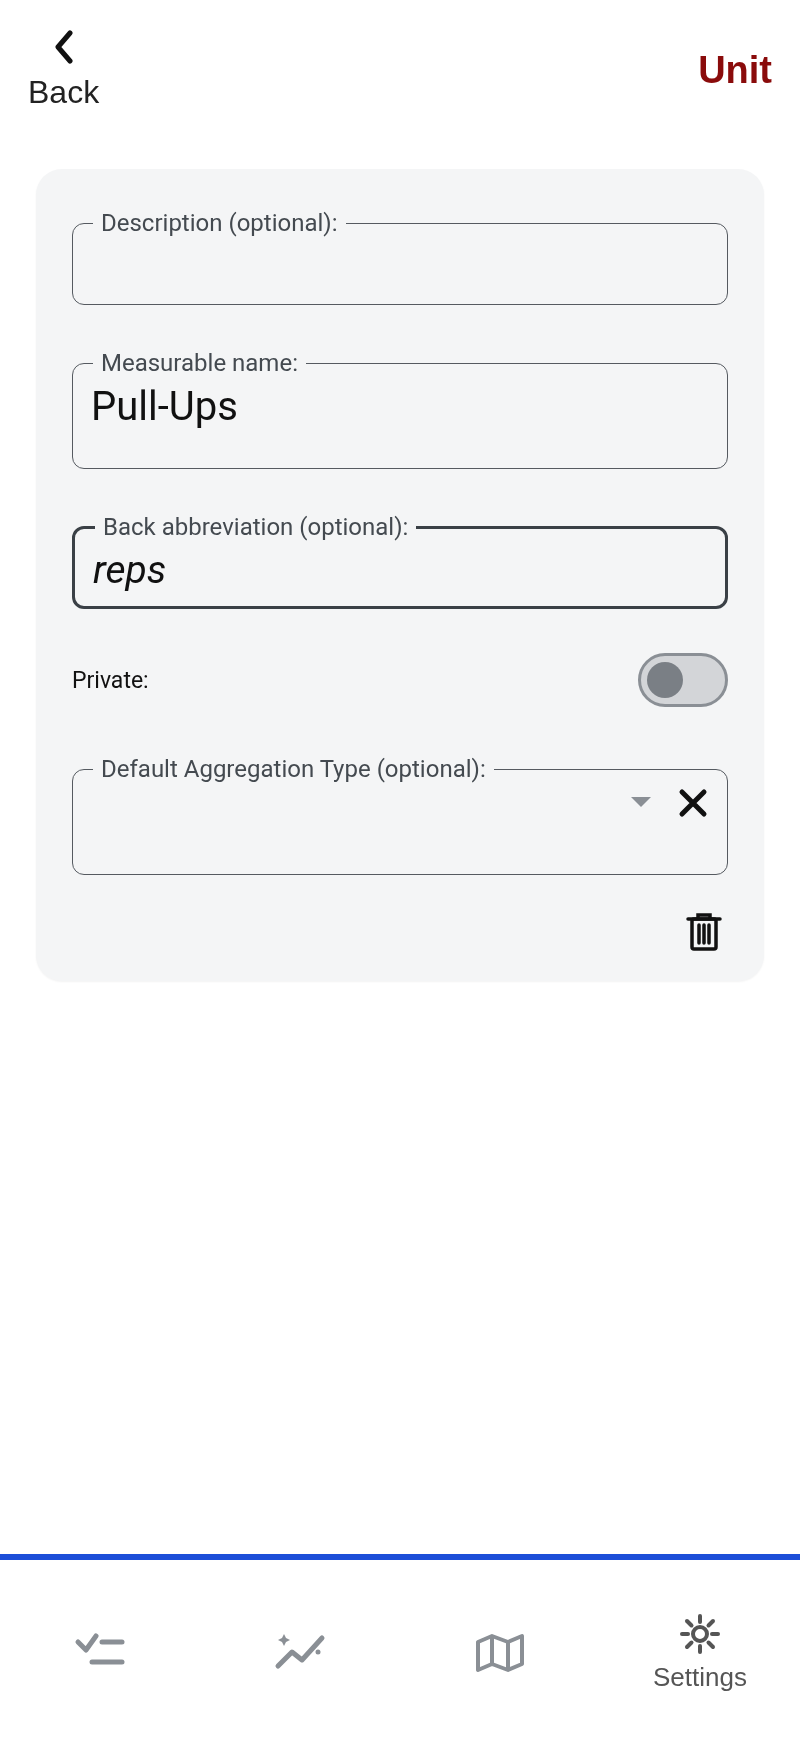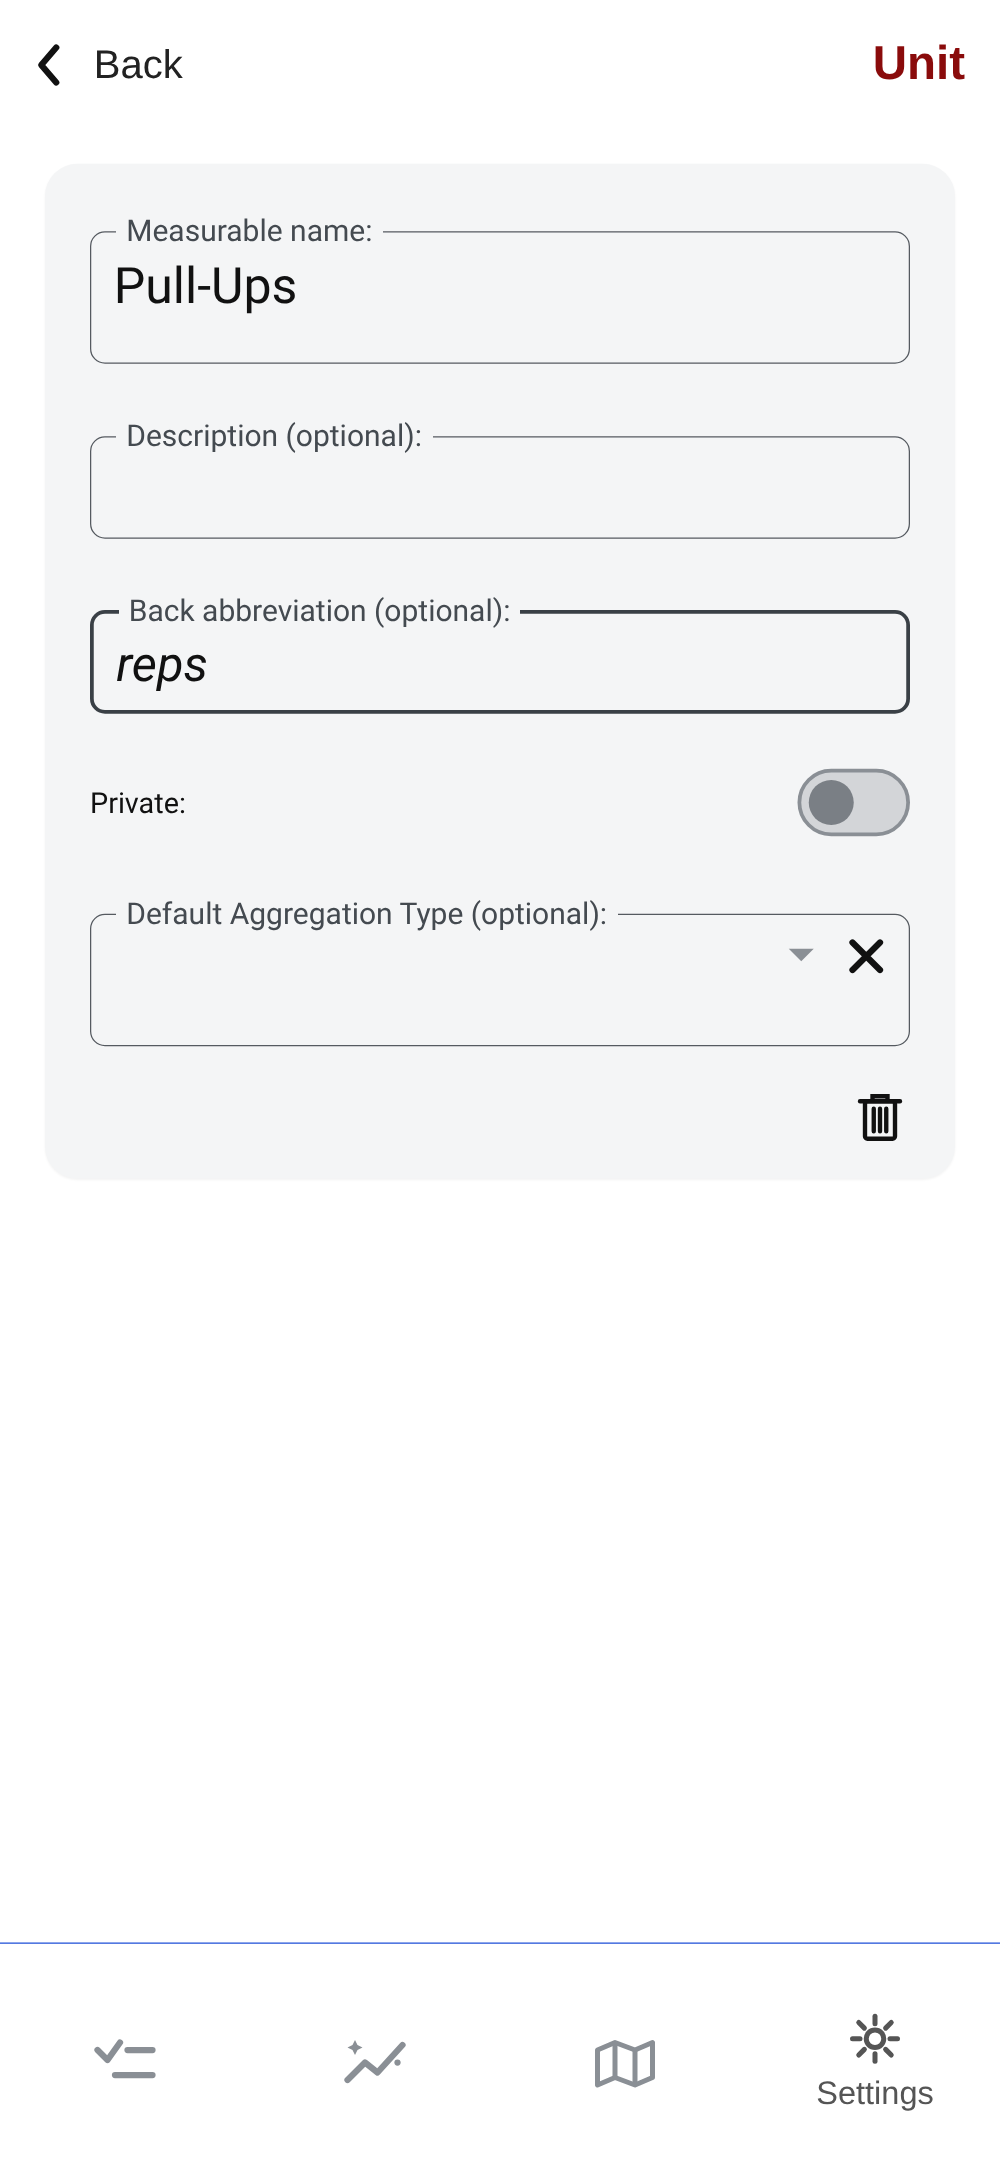--- a/index.html
+++ b/index.html
@@ -8,7 +8,7 @@
 
   
   .header { display: flex; align-items: center; justify-content: space-between; padding: 30px 28px 20px 28px; }
-  .back-btn { display: flex; align-items: center; gap: 25px; background: none; border: none; cursor: pointer; }
+  .back-btn { display: flex; align-items: center; gap: 10px; background: none; border: none; cursor: pointer; flex-direction: column; }
   .back-label { font-size: 32px; color: #222; font-weight: 400; }
   .chevron-left { display: inline-block; }
   .save-btn { color: #8a0b0b; font-size: 38px; font-weight: 700; background: none; border: none; cursor: pointer; }

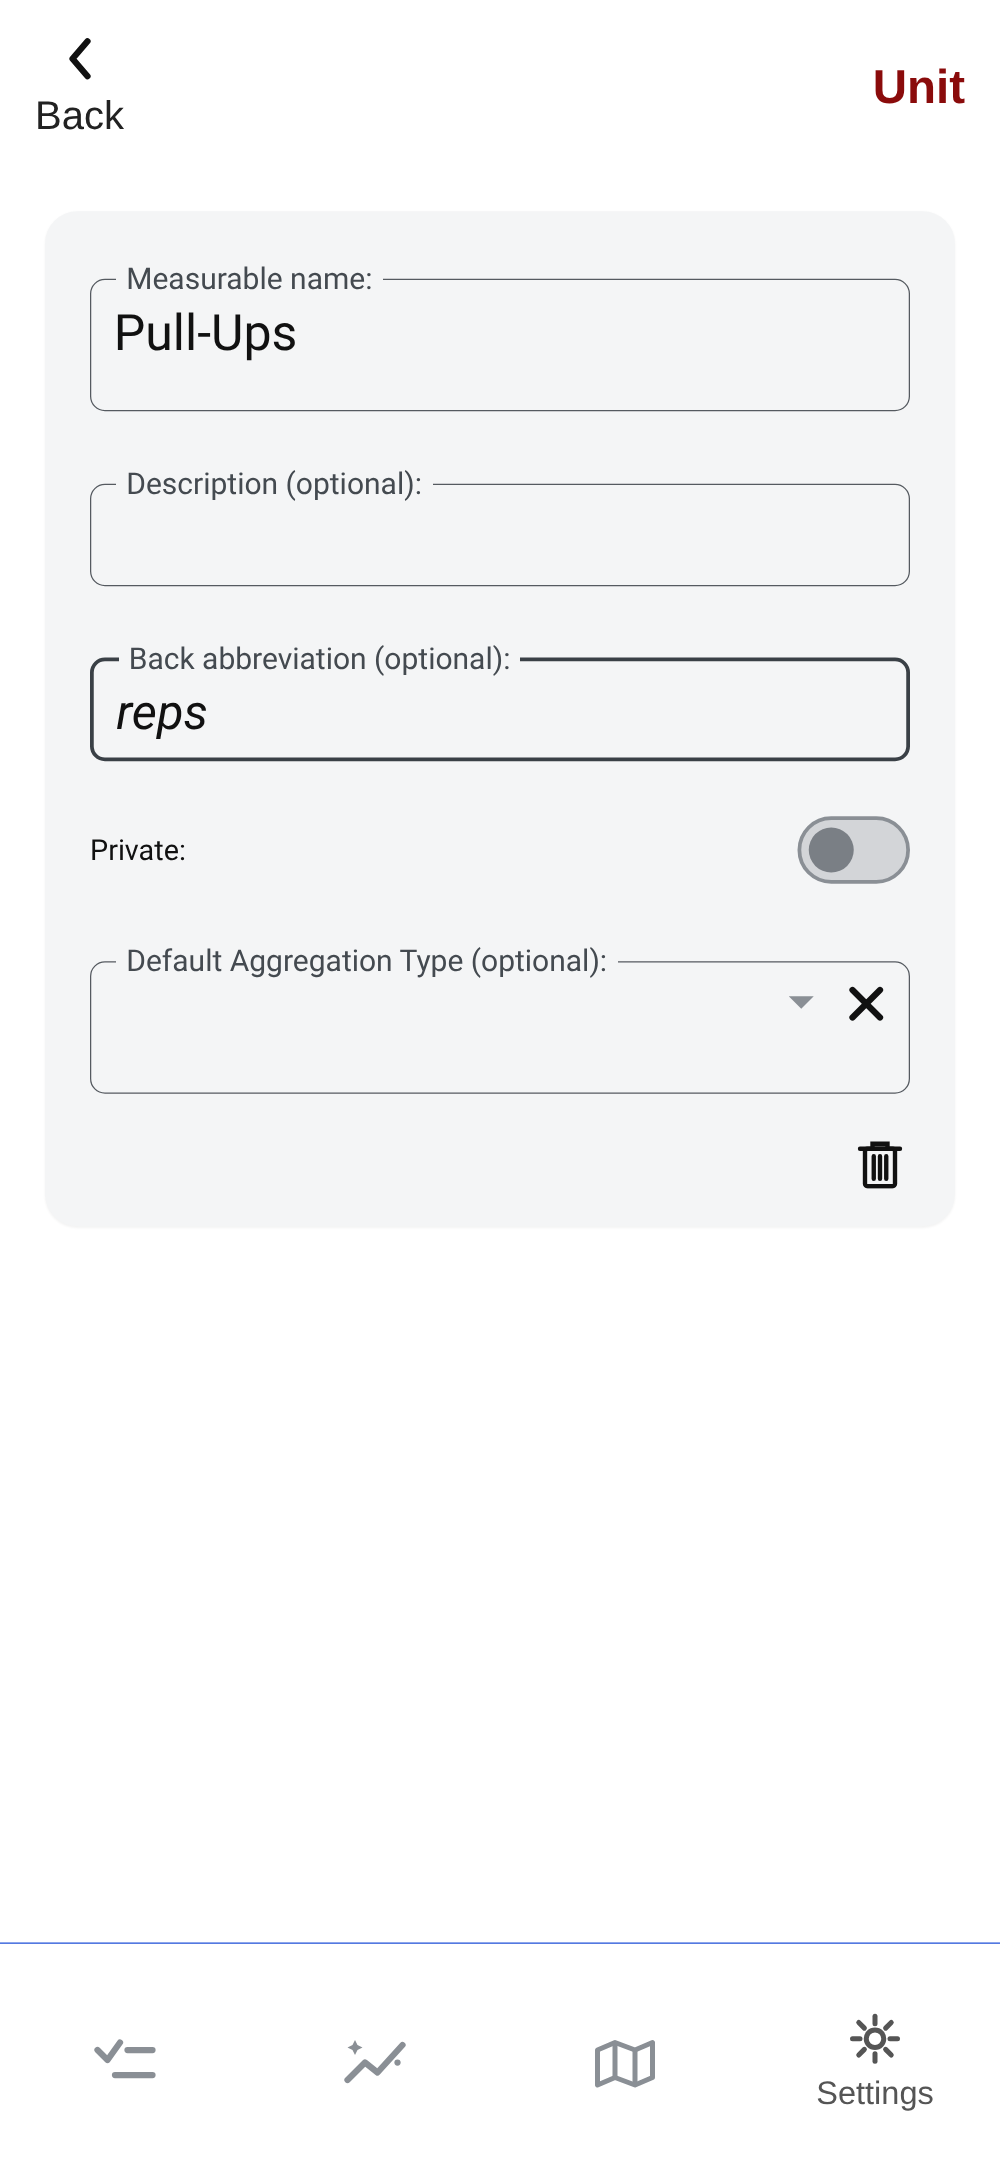--- a/index.html
+++ b/index.html
@@ -104,17 +104,17 @@
 
   <div class="card">
 
+    <div class="field">
+      <fieldset>
+        <legend>Description (optional):</legend>
+        <input type="text" class="small-text" value="" style="">
+      </fieldset>
+    </div>
+
     <div class="field tall">
       <fieldset>
         <legend>Measurable name:</legend>
         <input type="text" value="Pull-Ups" style="">
-      </fieldset>
-    </div>
-
-    <div class="field">
-      <fieldset>
-        <legend>Description (optional):</legend>
-        <input type="text" class="small-text" value="" style="">
       </fieldset>
     </div>
 

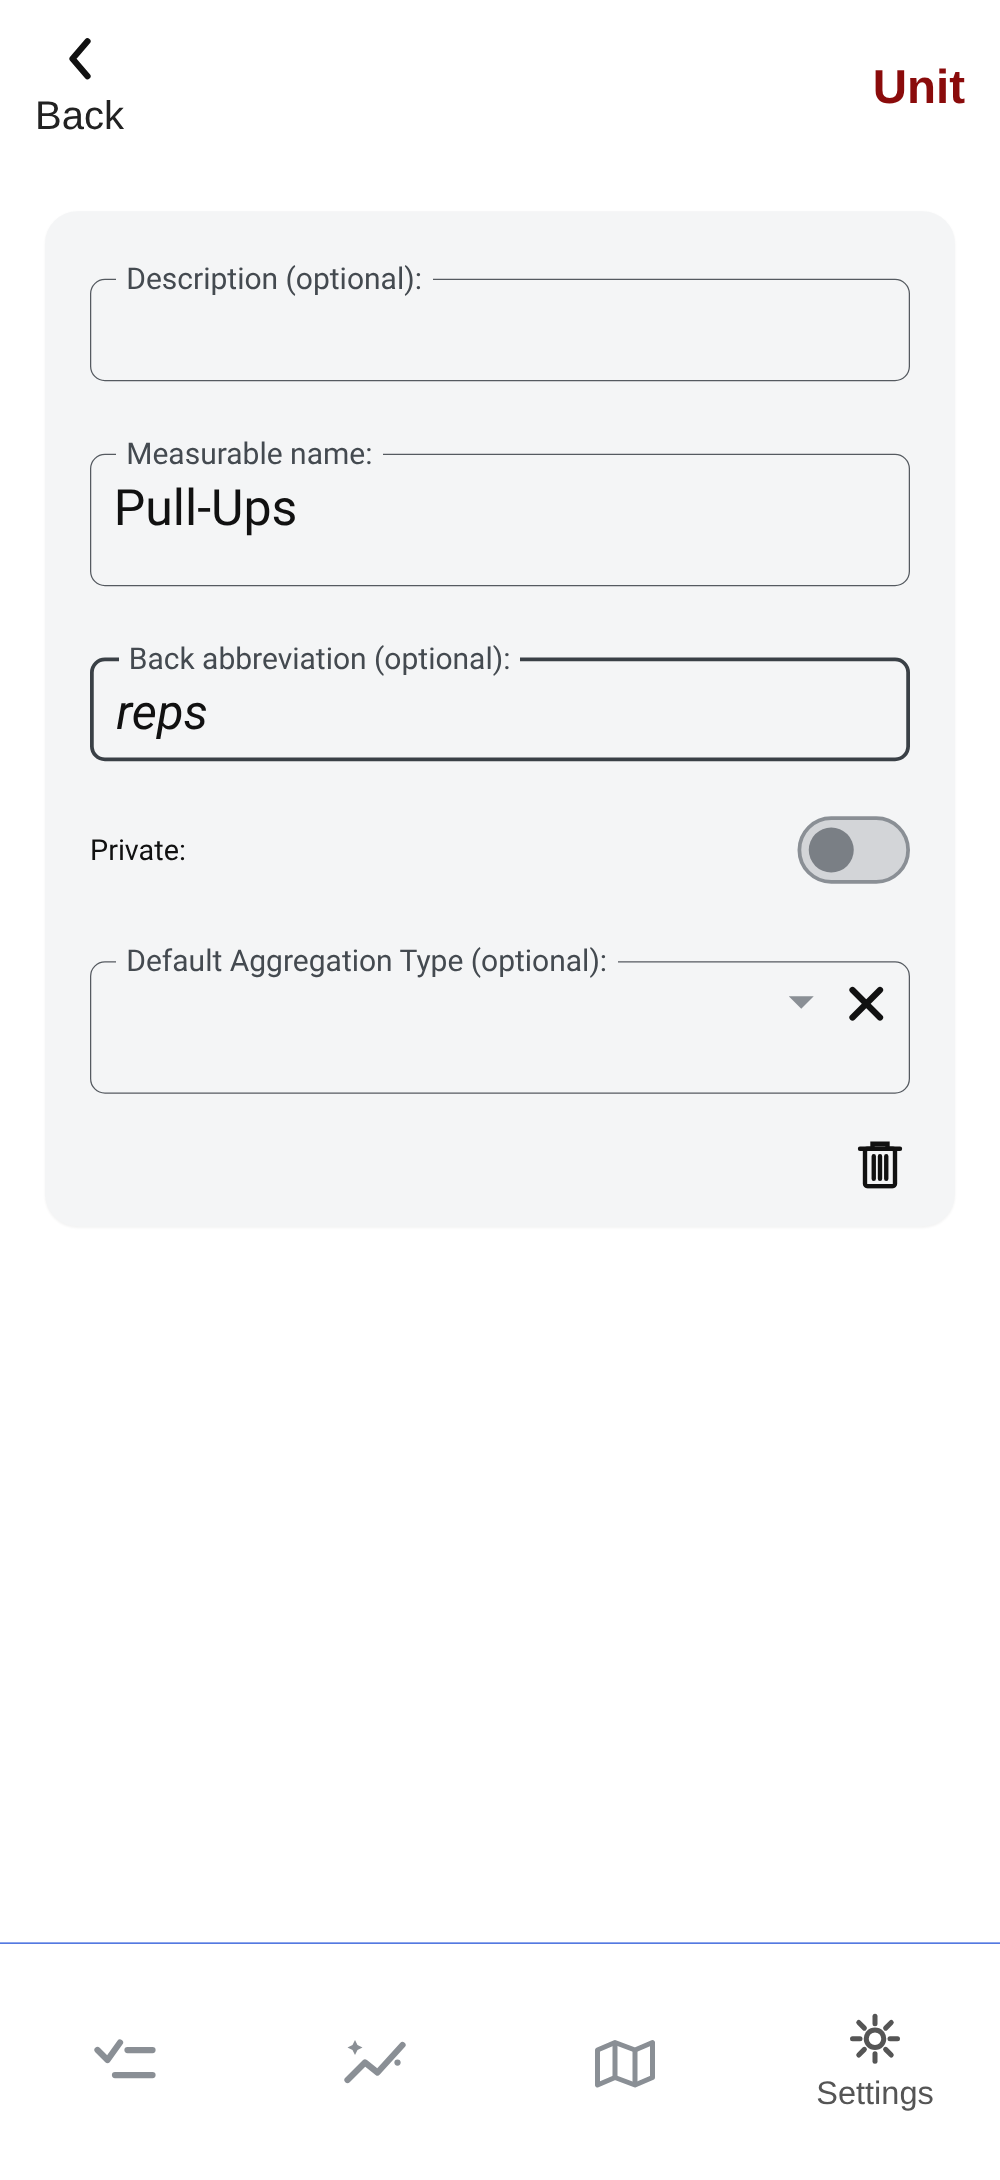--- a/index.html
+++ b/index.html
@@ -73,7 +73,7 @@
   .bottom-nav {
     margin-top: auto;
     height: 190px;
-    border-top: 1px solid #1d4ed8;
+    border-top: 6px solid #1d4ed8;
     display: flex;
     align-items: center;
     justify-content: space-around;

